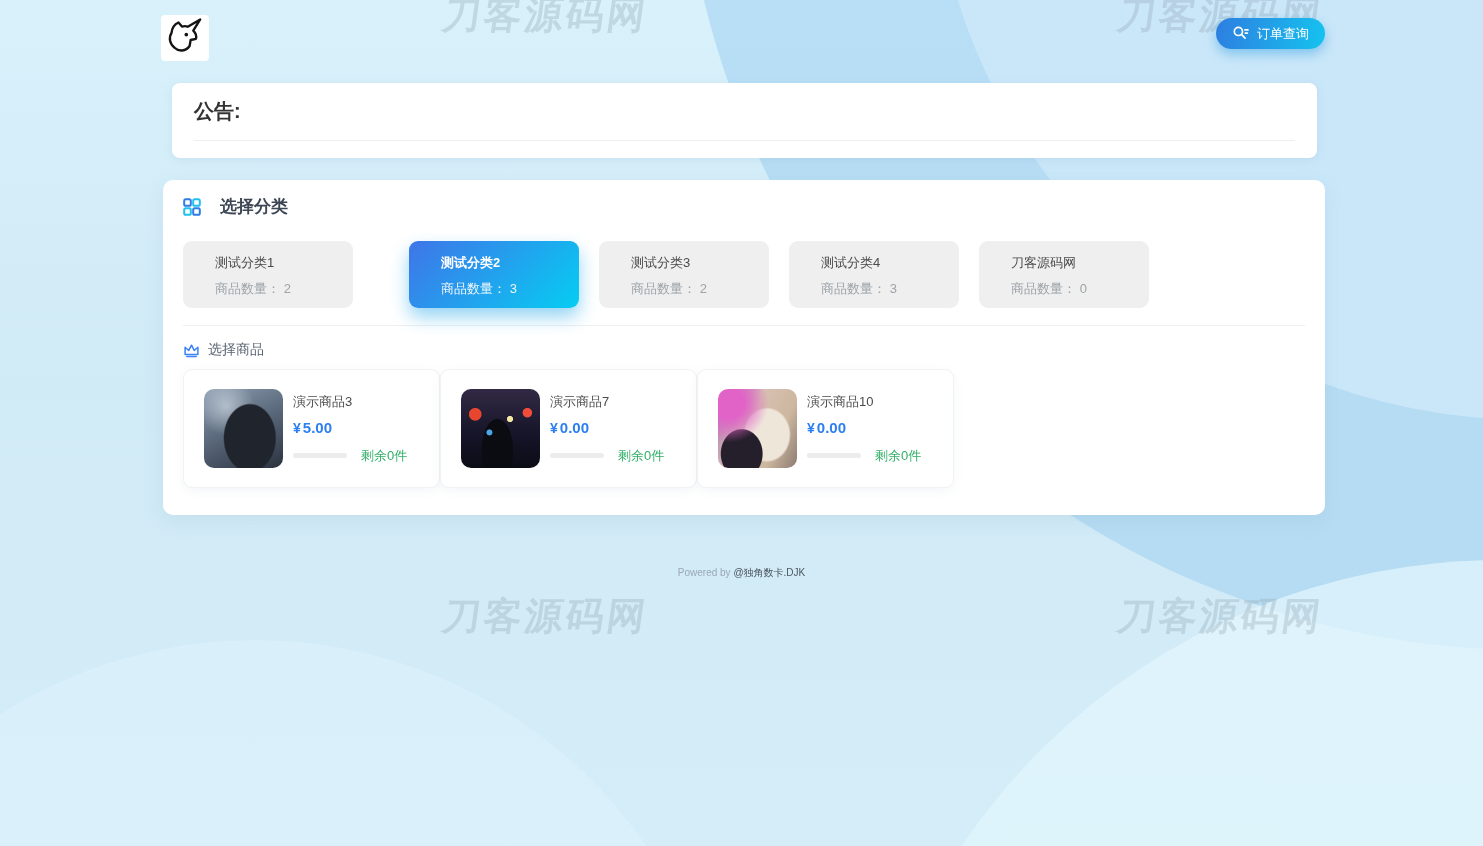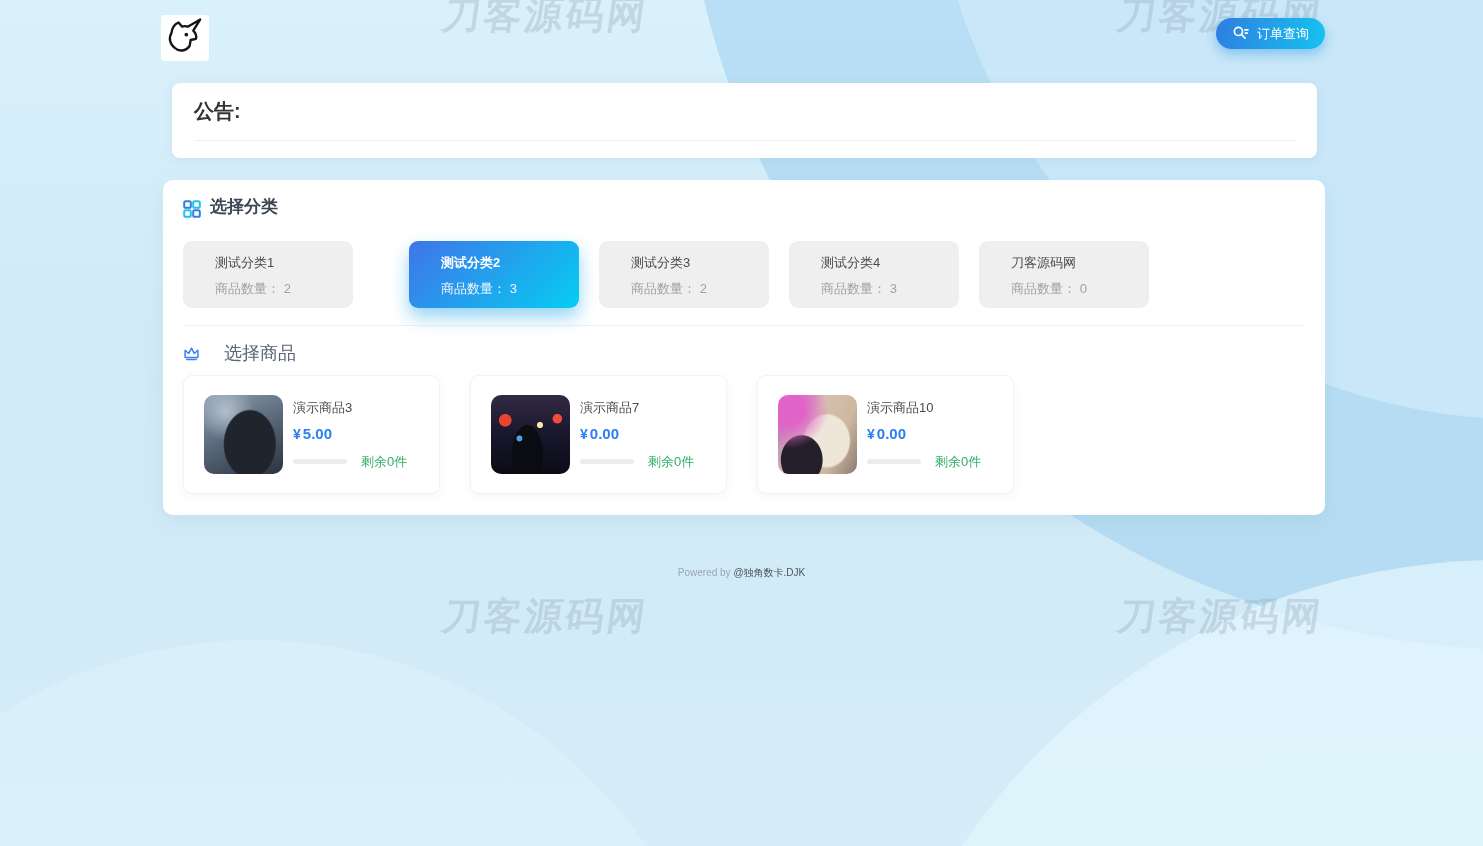--- a/index.html
+++ b/index.html
@@ -51,7 +51,7 @@
     background:#fff; border-radius:10px; box-shadow:0 6px 18px rgba(130,165,195,.16);
     padding:15px 20px 0;
   }
-  .section-head { display:flex; align-items:flex-end; gap:9px; }
+  .section-head { display:flex; align-items:center; gap:19px; }
   .section-head h2 { font-size:17px; font-weight:bold; color:#3d4654; }
 
   .cat-row { display:flex; gap:20px; margin-top:23px; }

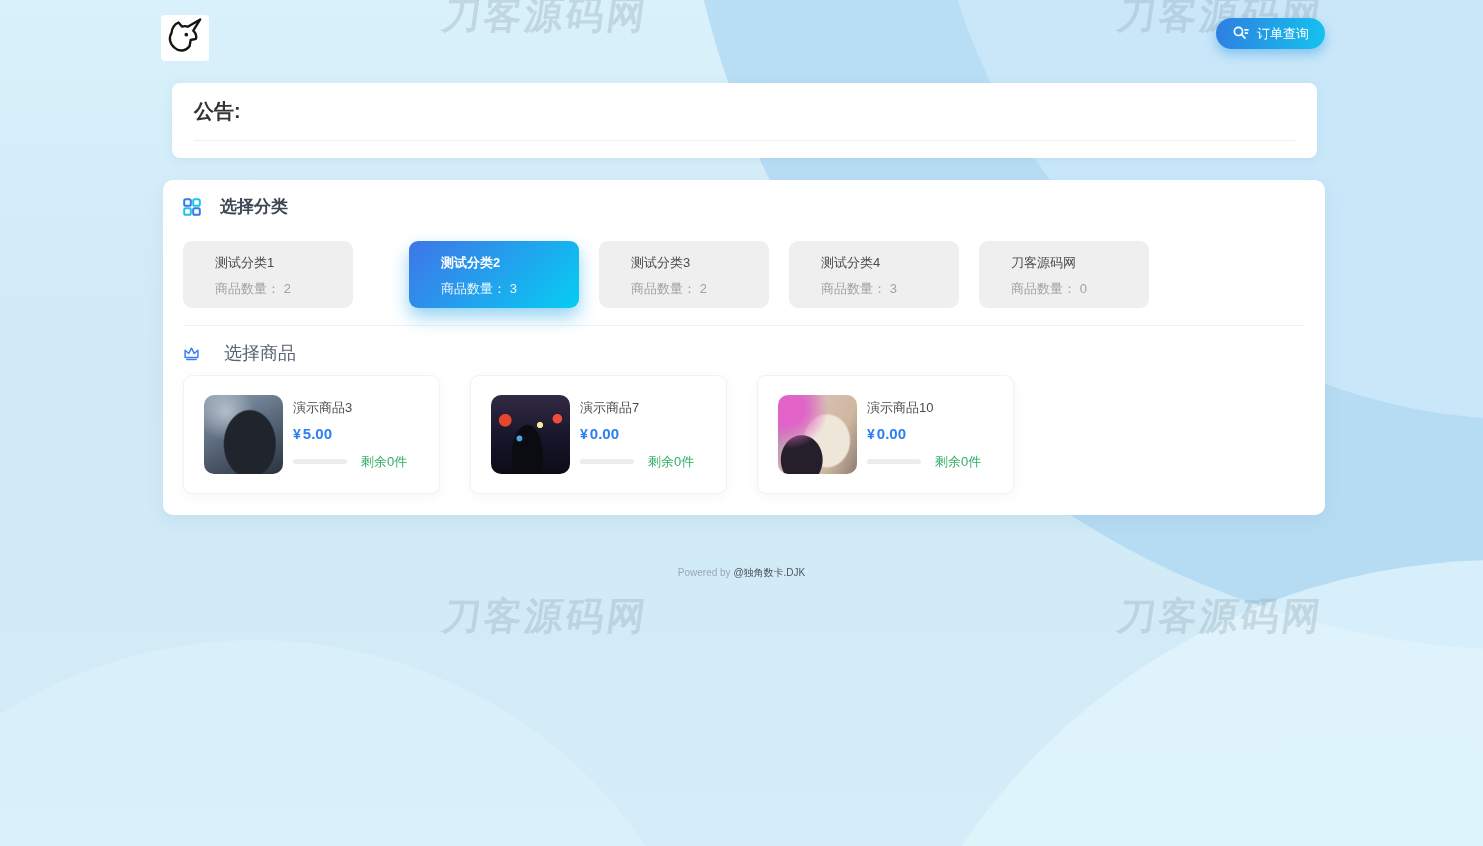--- a/index.html
+++ b/index.html
@@ -71,7 +71,7 @@
 
   .divider { height:1px; background:#eef0f2; margin-top:17px; }
 
-  .sub-head { display:flex; align-items:center; gap:24px; margin-top:15px; font-size:18px; color:#5a6472; }
+  .sub-head { display:flex; align-items:center; gap:8px; margin-top:15px; font-size:14px; color:#5a6472; }
 
   .prod-row { display:flex; gap:30px; margin-top:10px; }
   .prod-card {

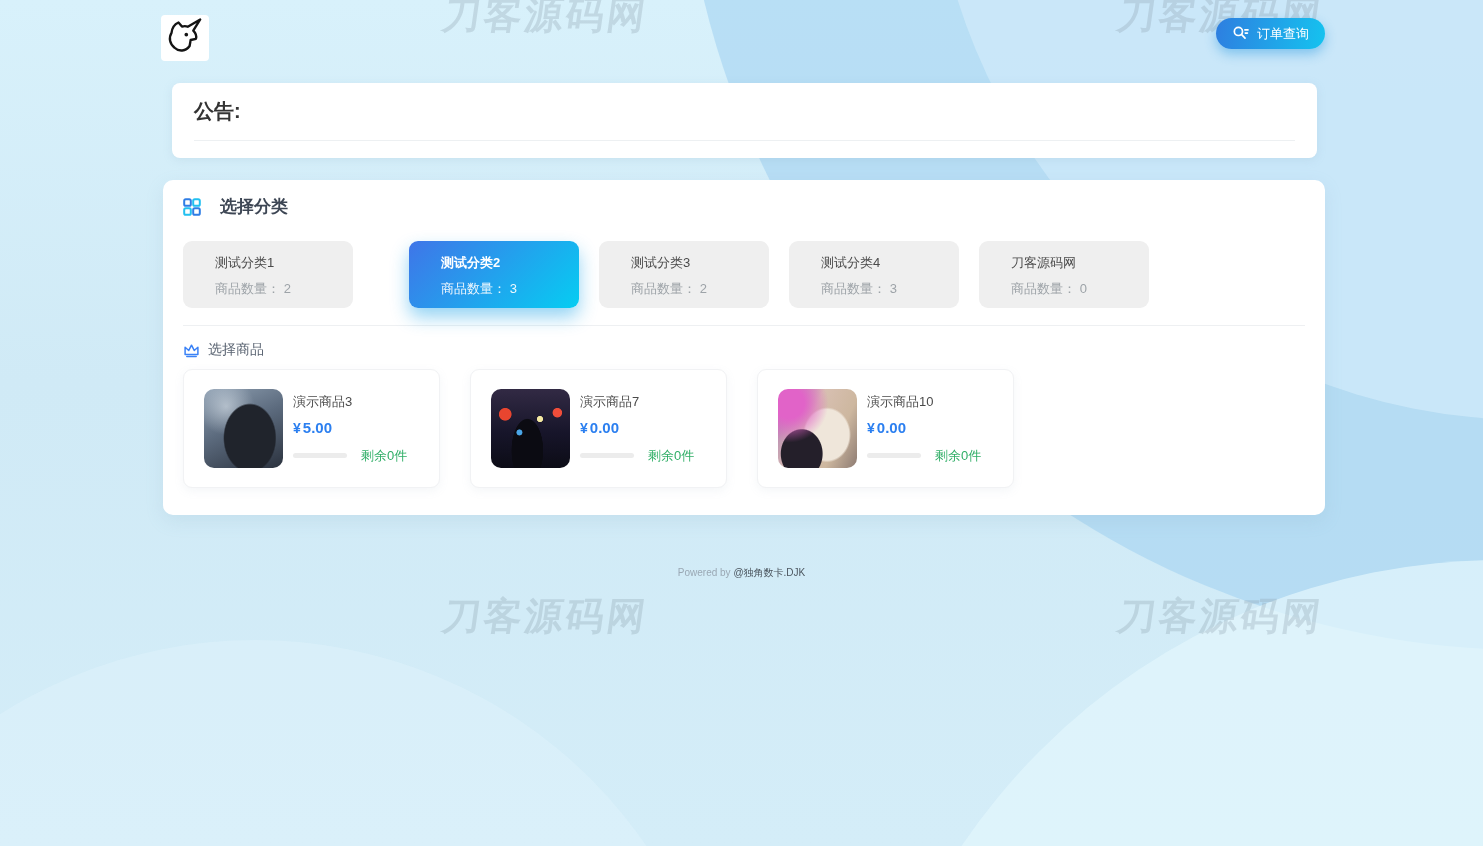--- a/index.html
+++ b/index.html
@@ -73,7 +73,7 @@
 
   .sub-head { display:flex; align-items:center; gap:8px; margin-top:15px; font-size:14px; color:#5a6472; }
 
-  .prod-row { display:flex; gap:30px; margin-top:10px; }
+  .prod-row { display:flex; gap:0; margin-top:10px; }
   .prod-card {
     width:257px; height:119px; background:#fff; border:1px solid #f1f2f4; border-radius:9px;
     box-shadow:0 3px 10px rgba(150,170,190,.10);

